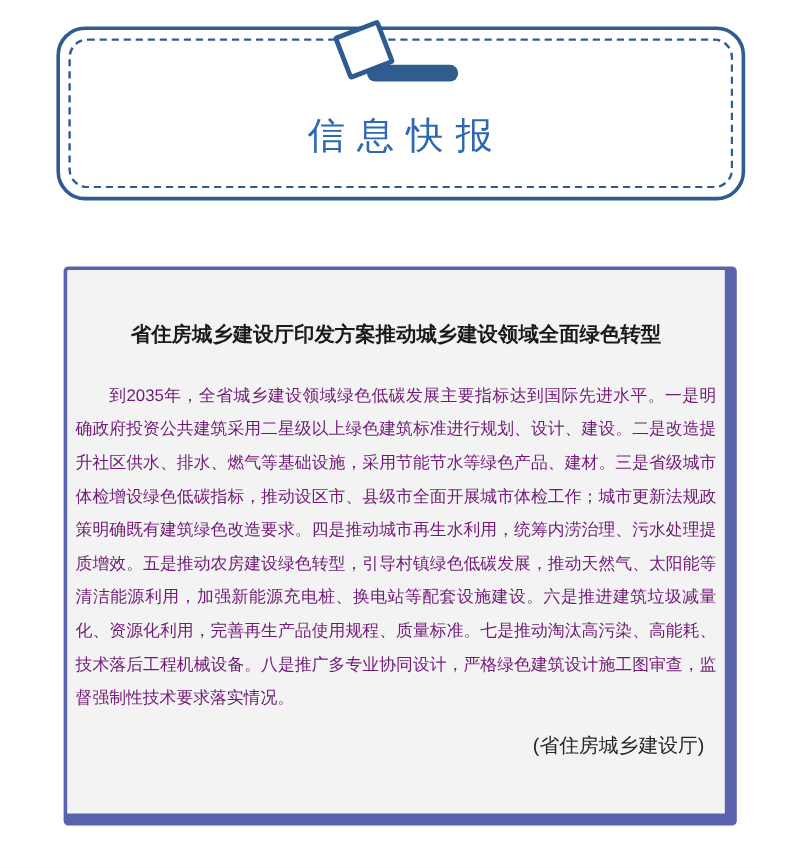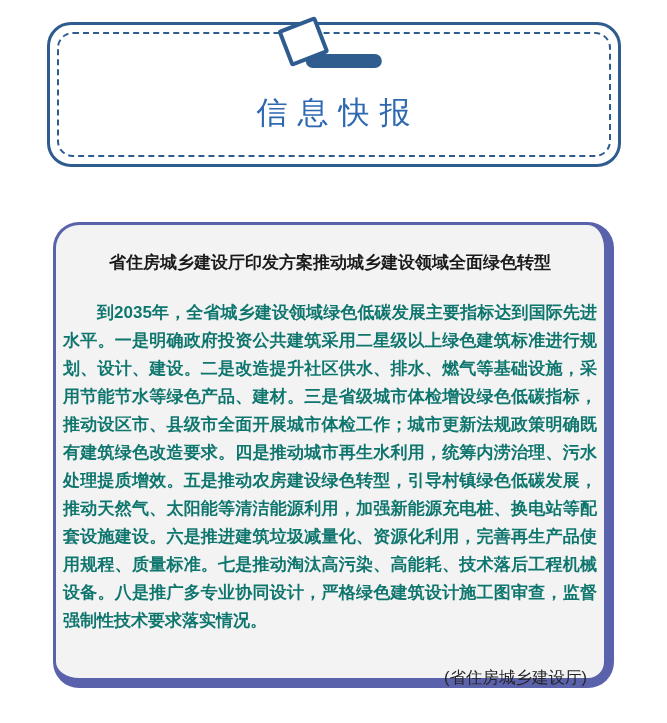--- a/index.html
+++ b/index.html
@@ -89,8 +89,8 @@
     background: #f3f3f4;
     border: solid #5a62ab;
     border-width: 3px 10px 10px 3px;
-    border-radius: 26px;
-    padding: 16px 7px 14px 7px;
+    border-radius: 4px;
+    padding: 32px 7px 14px 7px;
   }
   .card-title {
     text-align: center;

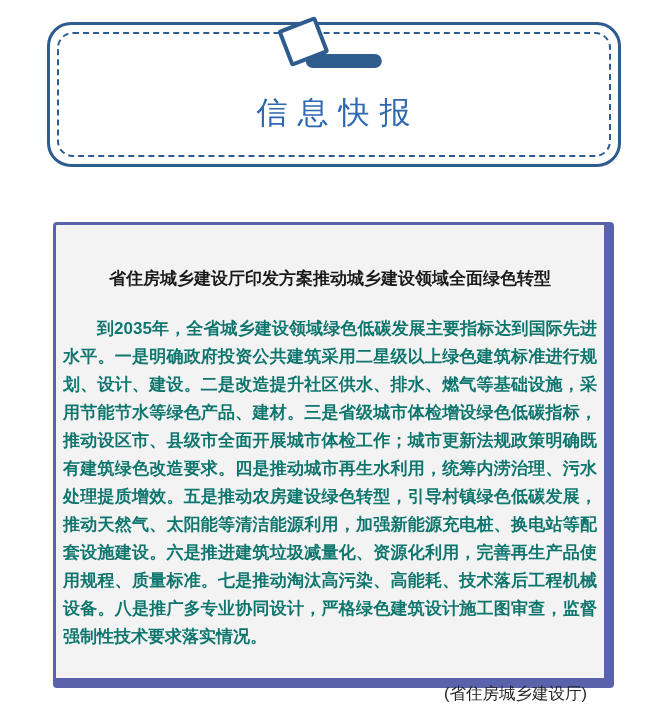--- a/index.html
+++ b/index.html
@@ -102,13 +102,12 @@
   }
   .card-body {
     margin: 24px 0 0 0;
-    font-size: 17px;
+    font-size: 14px;
     line-height: 28px;
-    color: #0f766e;
+    color: #701a75;
     text-align: justify;
     text-indent: 2em;
     word-break: break-all;
-    font-weight: bold;
   }
   .card-attr {
     margin-top: 32px;

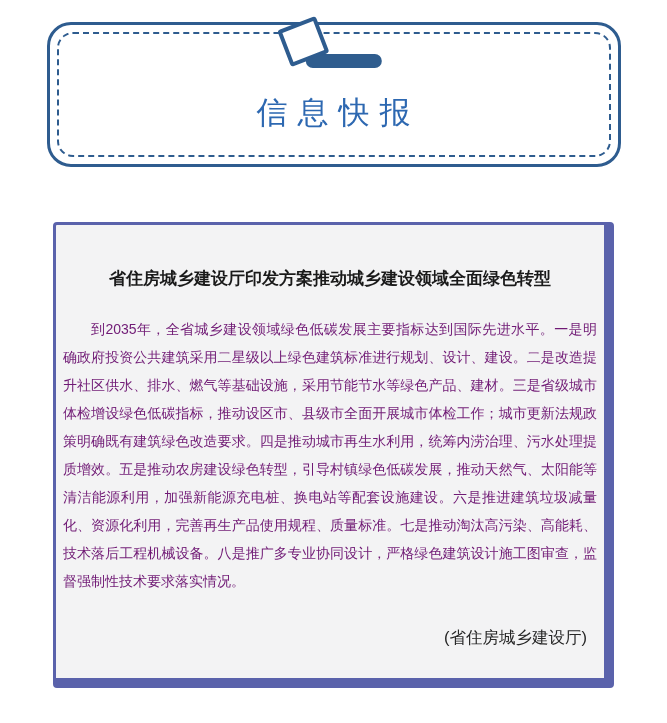--- a/index.html
+++ b/index.html
@@ -110,7 +110,7 @@
     word-break: break-all;
   }
   .card-attr {
-    margin-top: 32px;
+    margin-top: 16px;
     padding-right: 10px;
     text-align: right;
     font-size: 16.5px;

